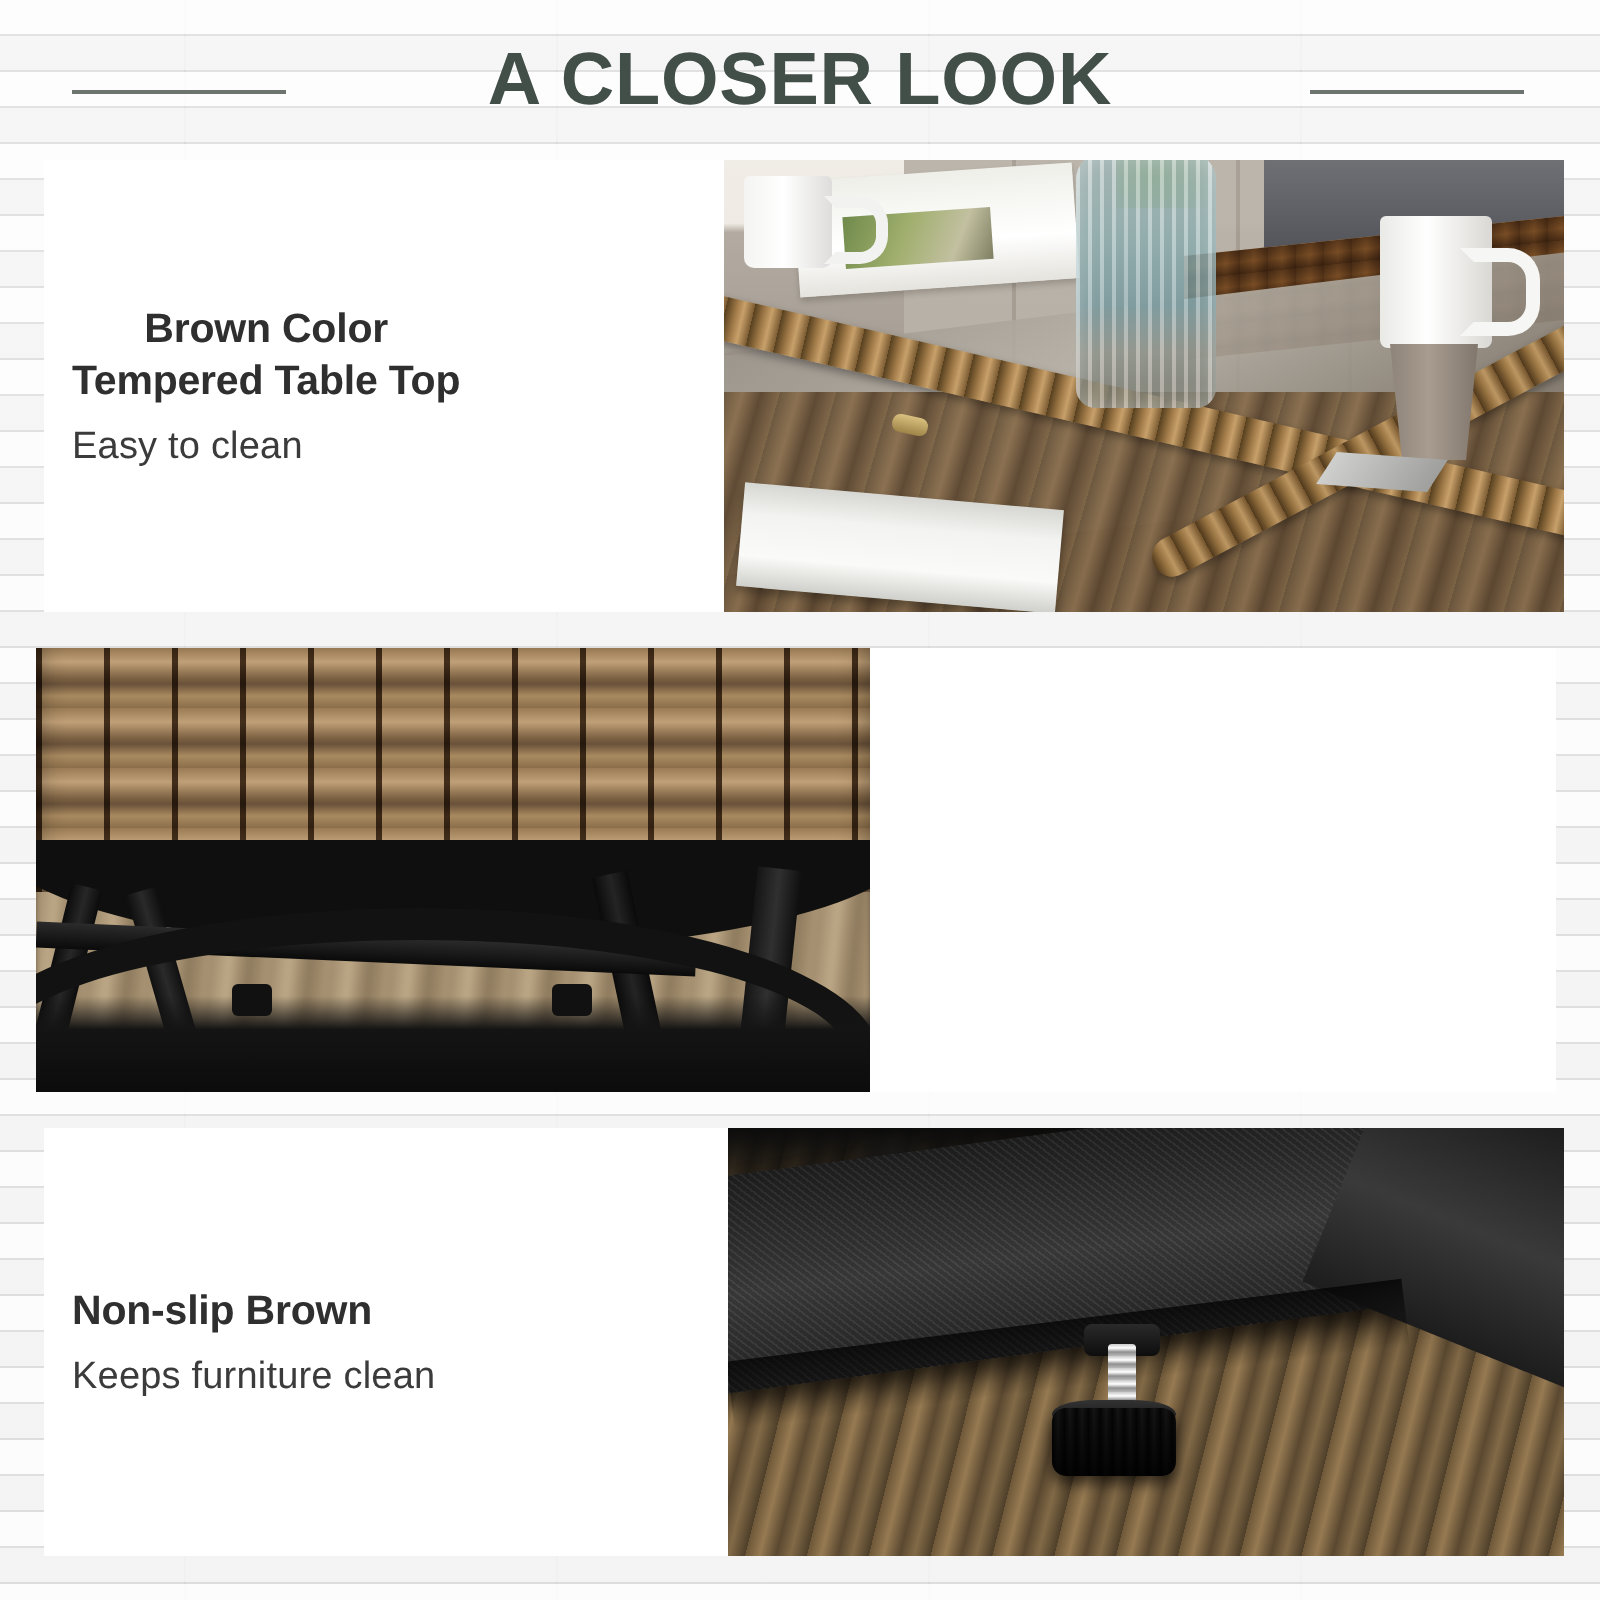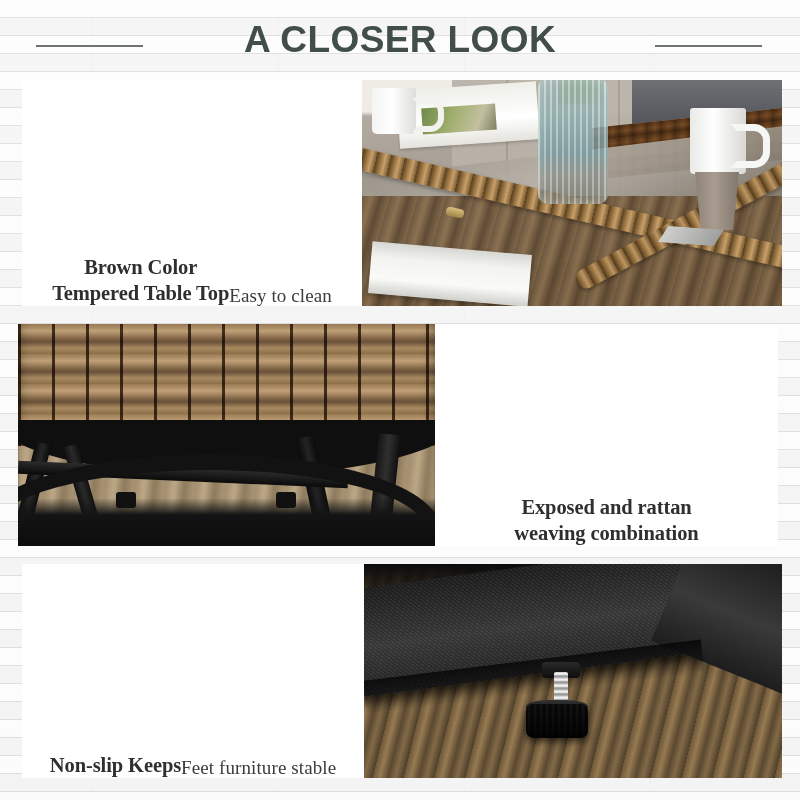--- a/index.html
+++ b/index.html
@@ -84,12 +84,11 @@
   .text-panel {
     background: #ffffff;
     display: flex;
-    flex-direction: row;
-    align-items: flex-end;
+    flex-direction: column;
+    align-items: flex-start;
     justify-content: center;
     box-sizing: border-box;
     padding: 0 14px;
-    font-family: Liberation Serif, serif;
   }
   #row-1 .text-panel { width: 340px; }
   #row-2 .text-panel { width: 343px; }

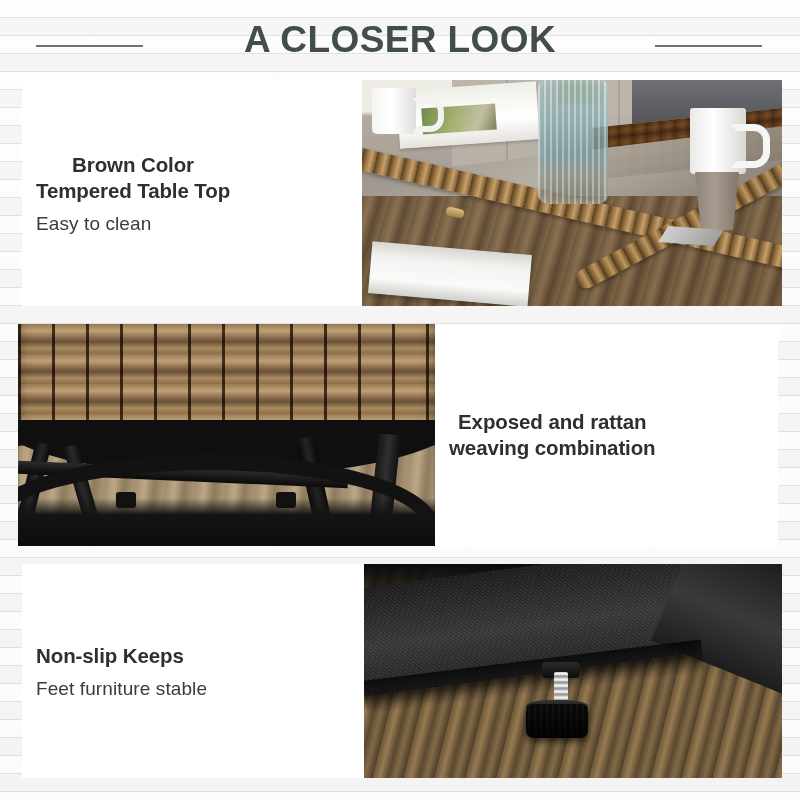--- a/index.html
+++ b/index.html
@@ -480,8 +480,6 @@
     </div>
 
     <div class="text-panel">
-      <div class="feature-heading">Exposed and rattan
-weaving combination</div>
     </div>
   </div>
 

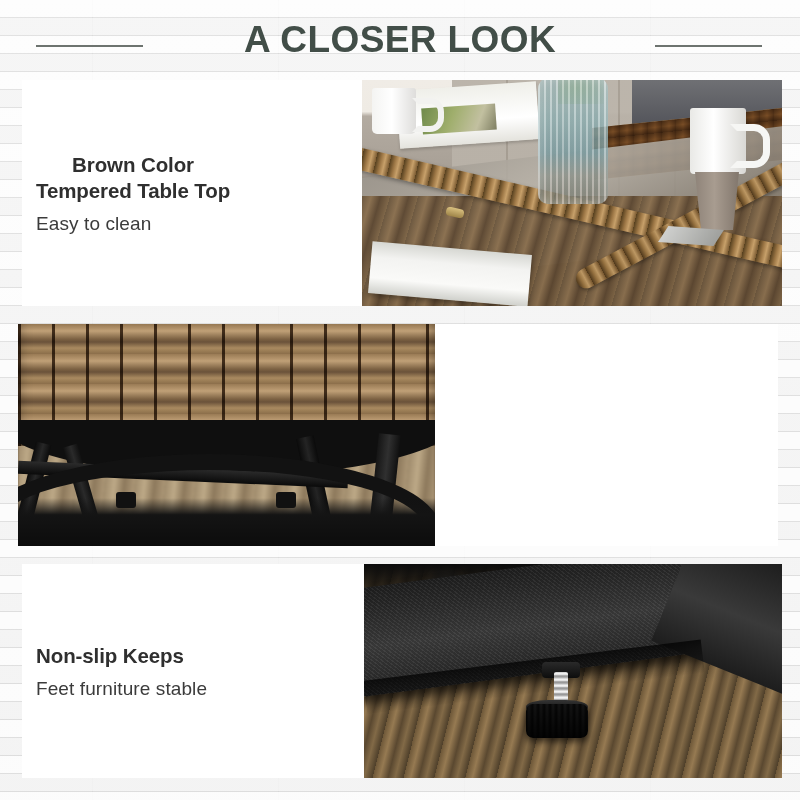--- a/index.html
+++ b/index.html
@@ -486,7 +486,7 @@
   <div class="row" id="row-3">
 
     <div class="text-panel">
-      <div class="feature-heading">Non-slip Keeps</div>
+      <div class="feature-heading">Non-slip Brown</div>
       <div class="feature-sub">Feet furniture stable</div>
     </div>
 

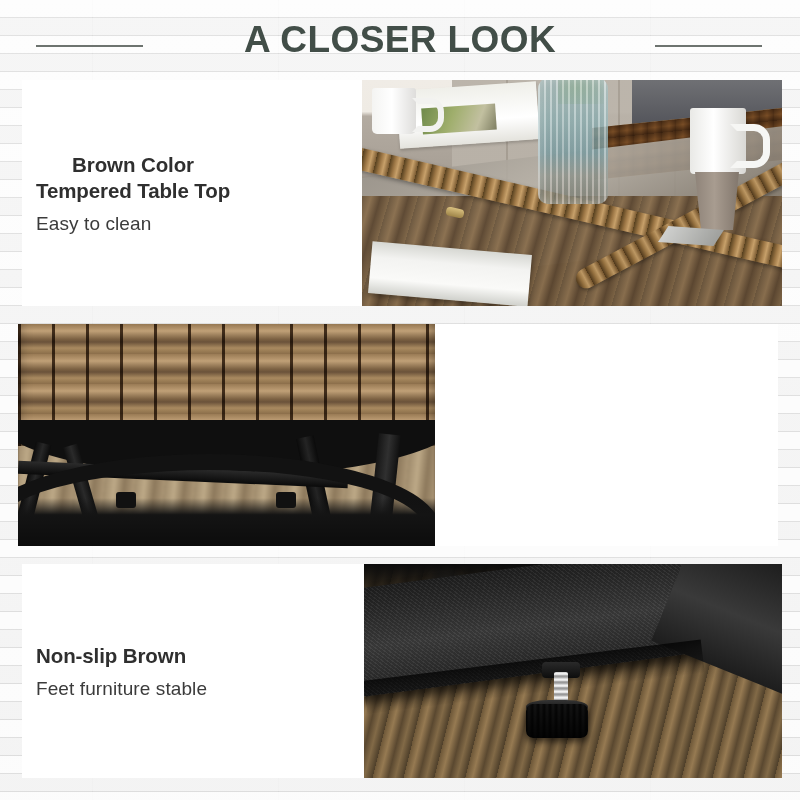--- a/index.html
+++ b/index.html
@@ -487,7 +487,7 @@
 
     <div class="text-panel">
       <div class="feature-heading">Non-slip Brown</div>
-      <div class="feature-sub">Feet furniture stable</div>
+      <div class="feature-sub">Keeps furniture clean</div>
     </div>
 
     <div class="photo">

